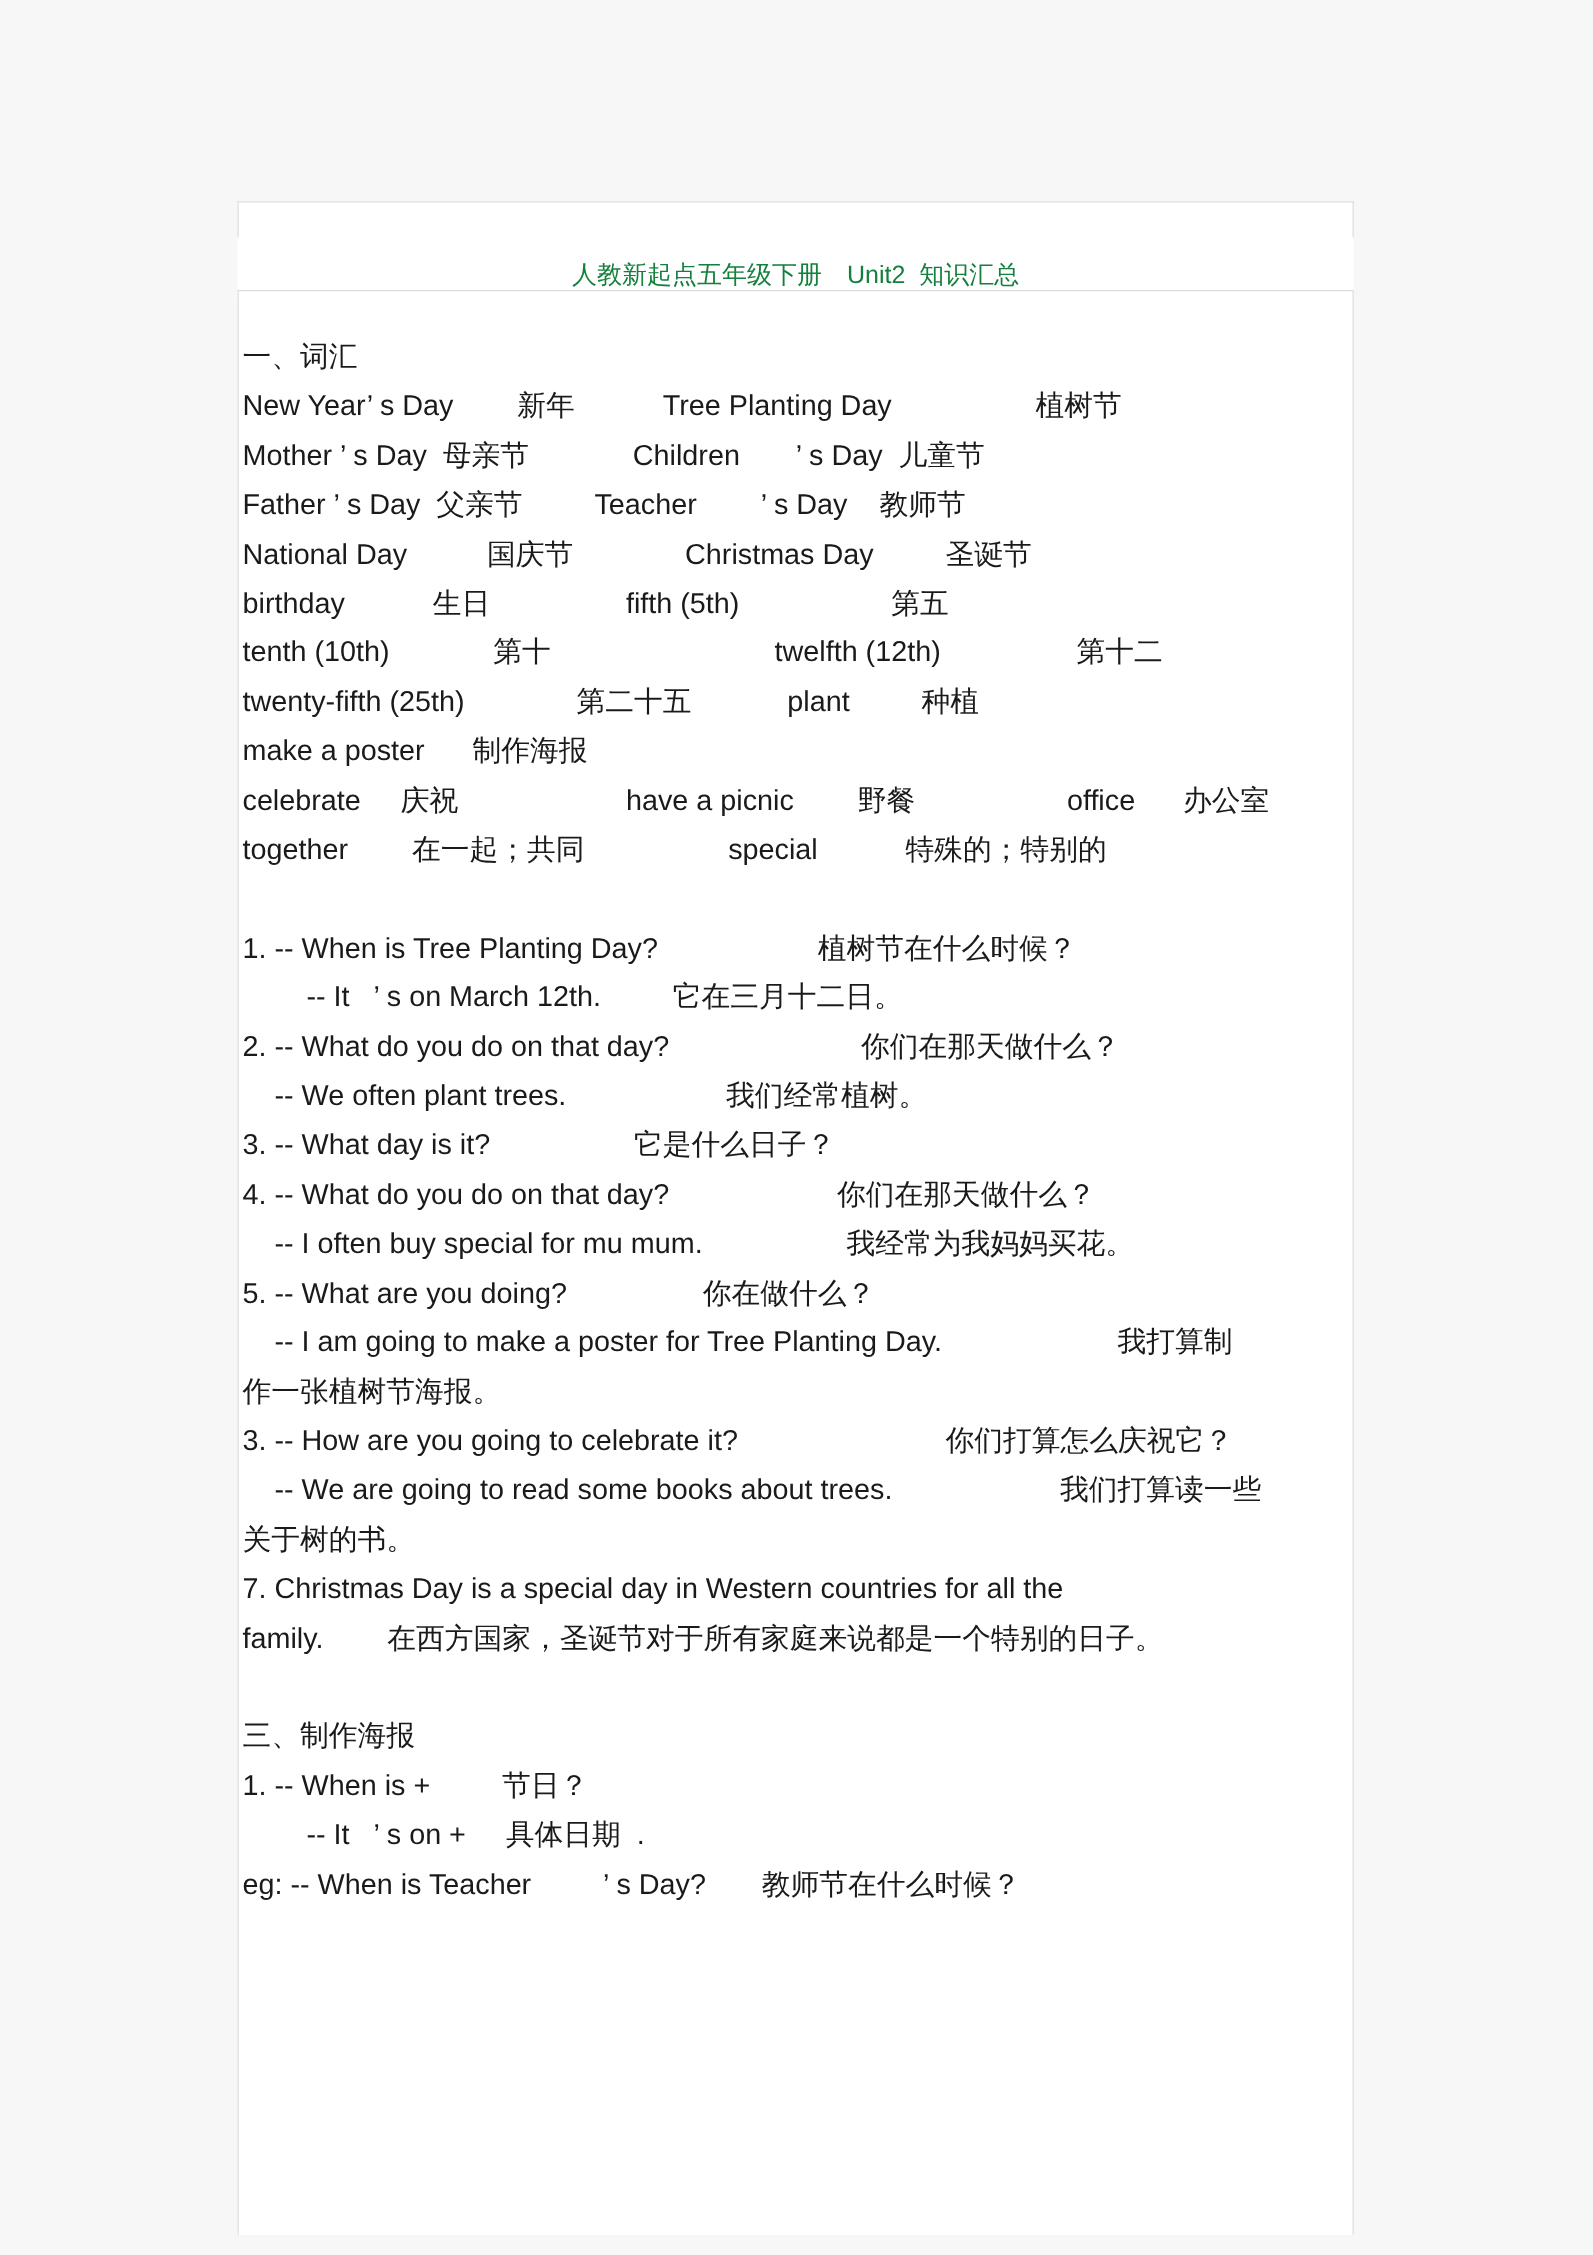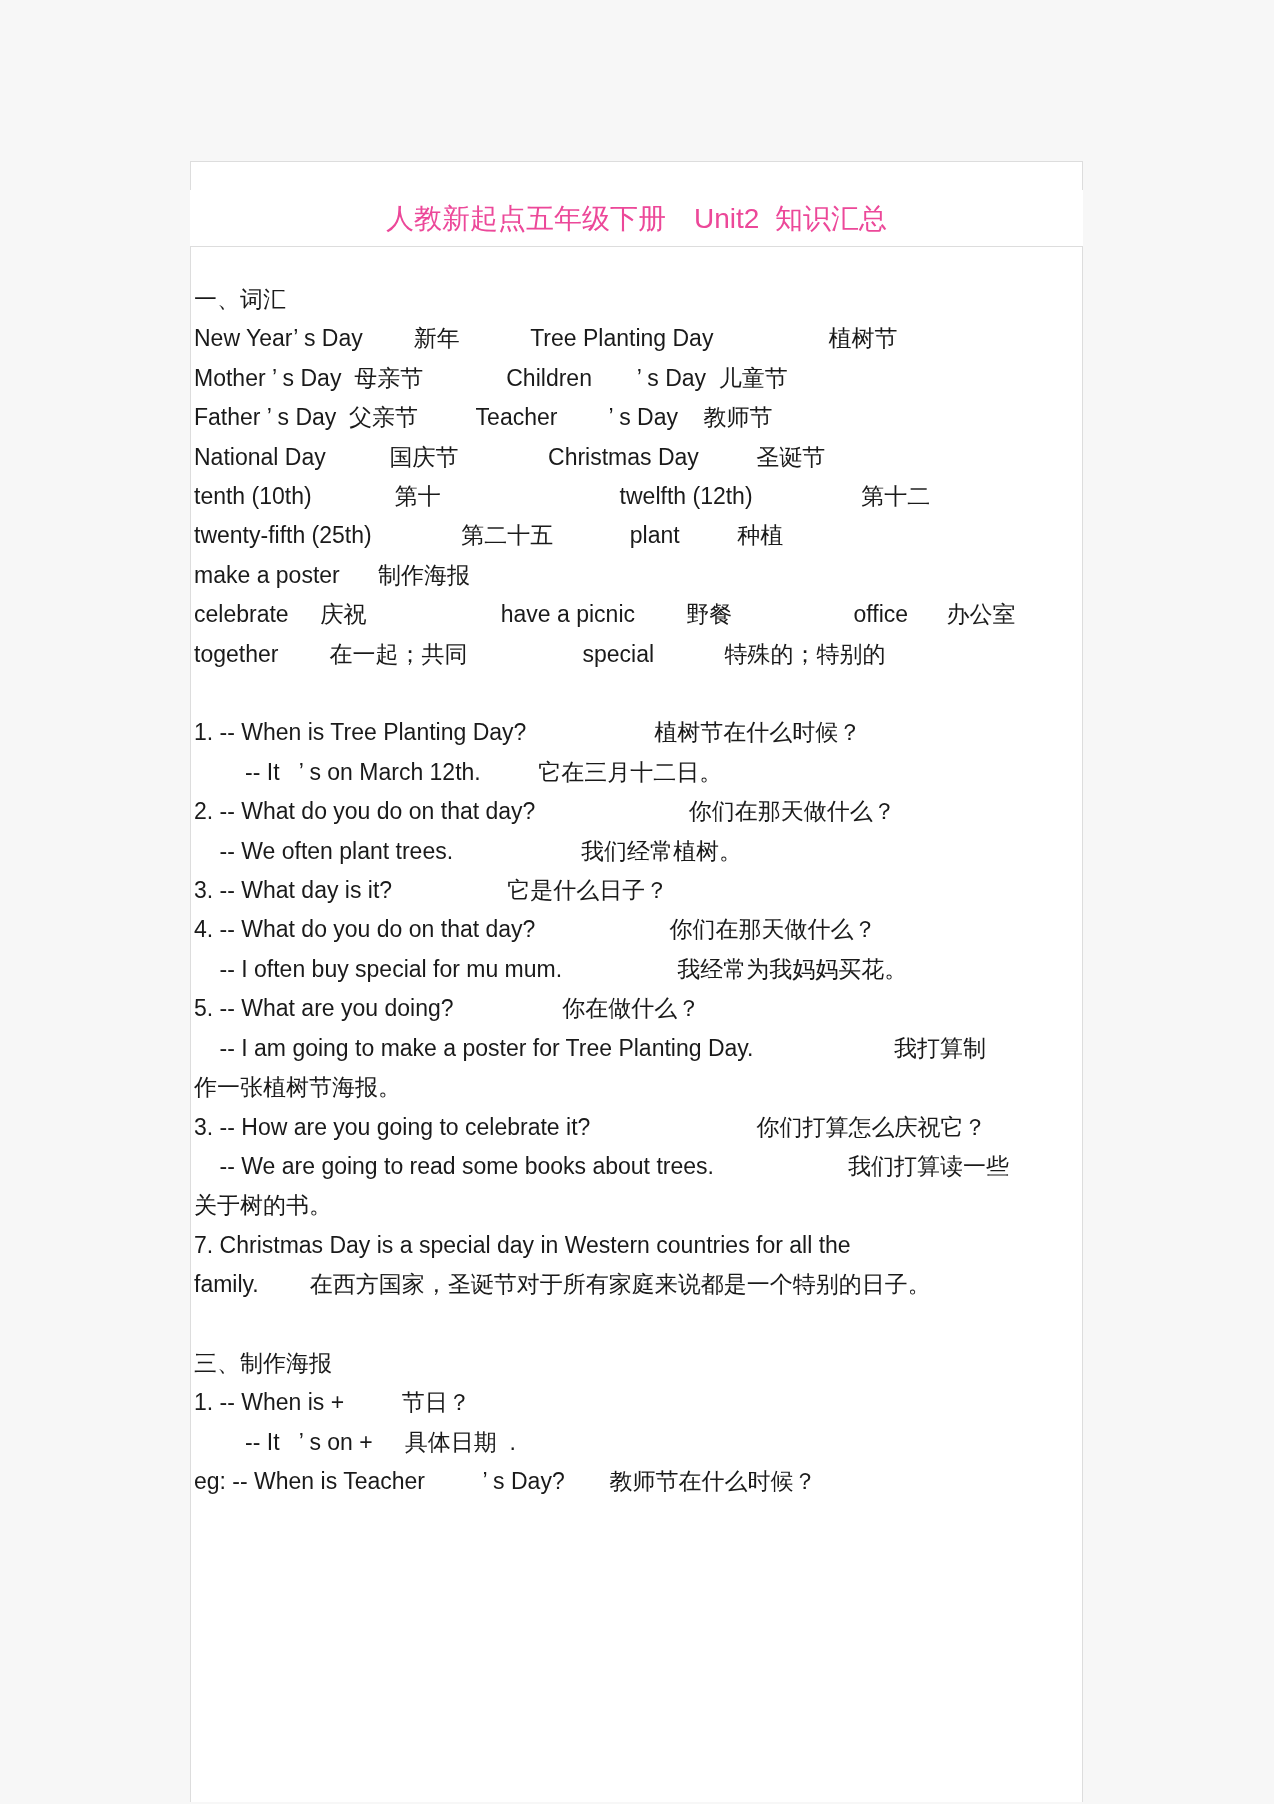--- a/index.html
+++ b/index.html
@@ -35,9 +35,9 @@
     justify-content: center;
   }
   .doc-title {
-    font-size: 28px;
+    font-size: 20px;
     white-space: pre;
-    color: #ec4899;
+    color: #15803d;
   }
   .doc-main {
     position: absolute;

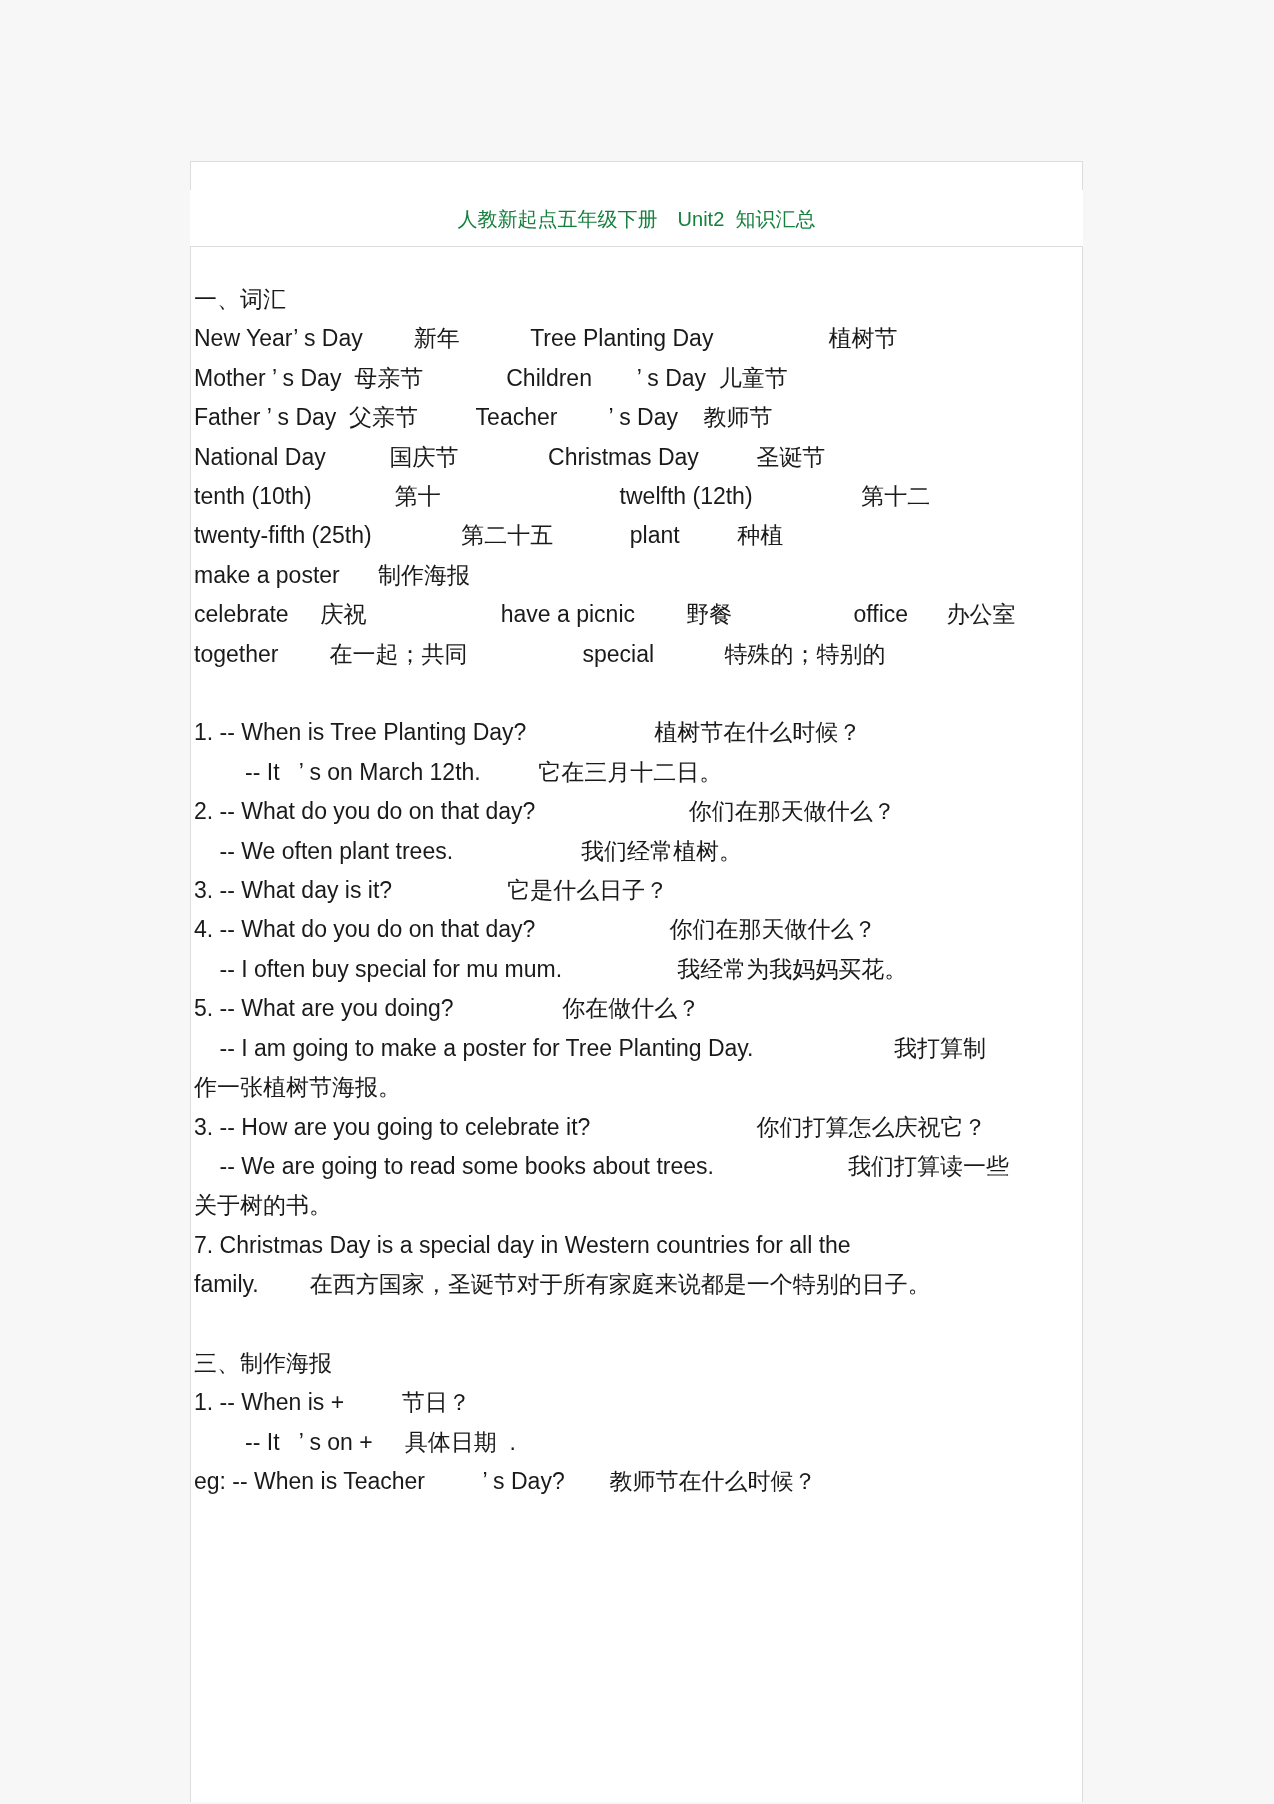--- a/index.html
+++ b/index.html
@@ -42,7 +42,7 @@
   .doc-main {
     position: absolute;
     left: 190px;
-    top: 246px;
+    top: 232px;
     width: 893px;
     height: 1556px;
     box-sizing: border-box;

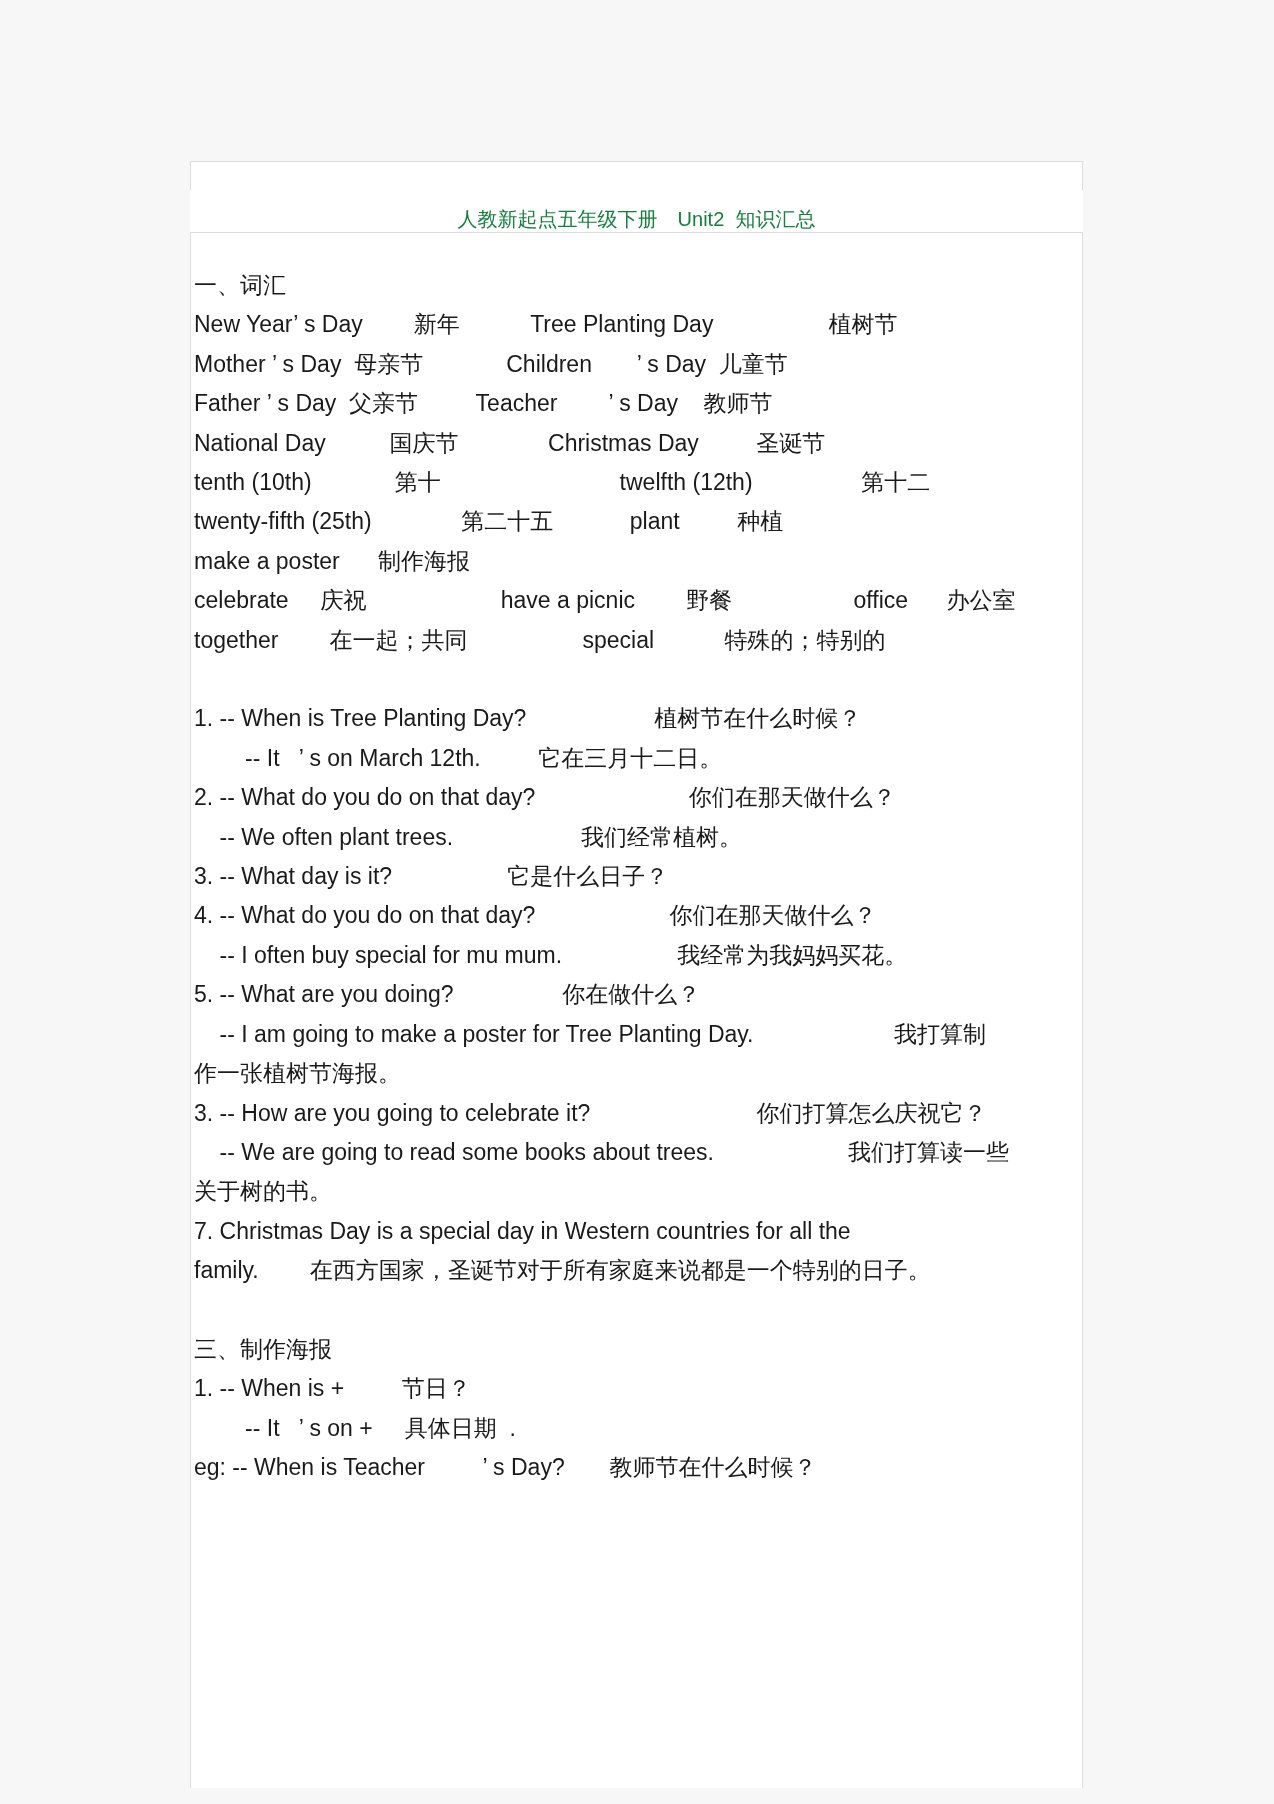--- a/index.html
+++ b/index.html
@@ -75,6 +75,7 @@
       <div class="doc-line">Mother ’ s Day  母亲节             Children       ’ s Day  儿童节</div>
       <div class="doc-line">Father ’ s Day  父亲节         Teacher        ’ s Day    教师节</div>
       <div class="doc-line">National Day          国庆节              Christmas Day         圣诞节</div>
+      <div class="doc-line">birthday           生日                 fifth (5th)                   第五</div>
       <div class="doc-line">tenth (10th)             第十                            twelfth (12th)                 第十二</div>
       <div class="doc-line">twenty-fifth (25th)              第二十五            plant         种植</div>
       <div class="doc-line">make a poster      制作海报</div>

